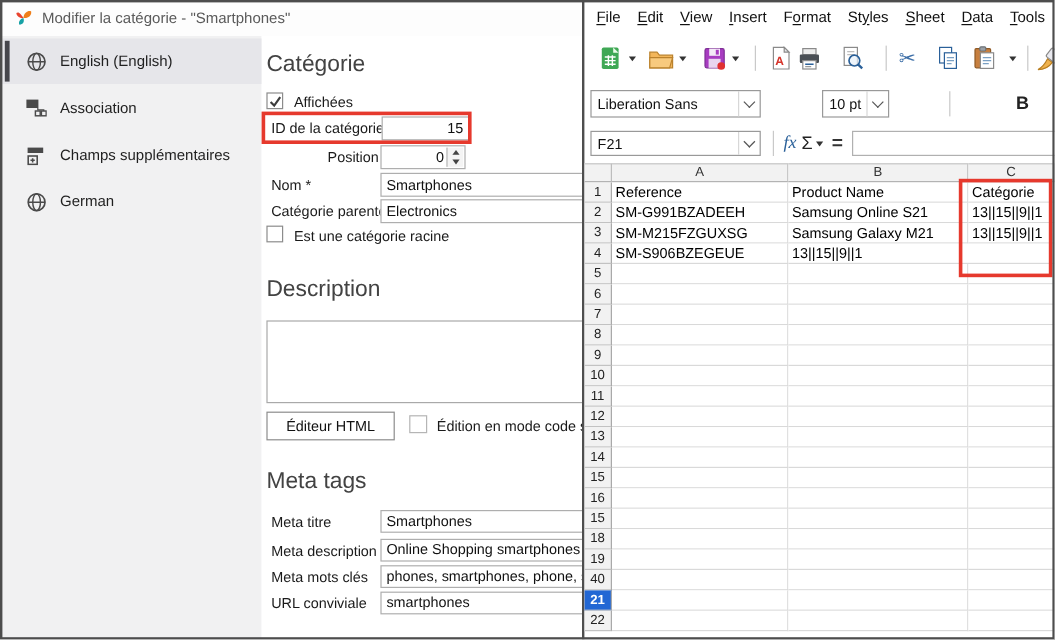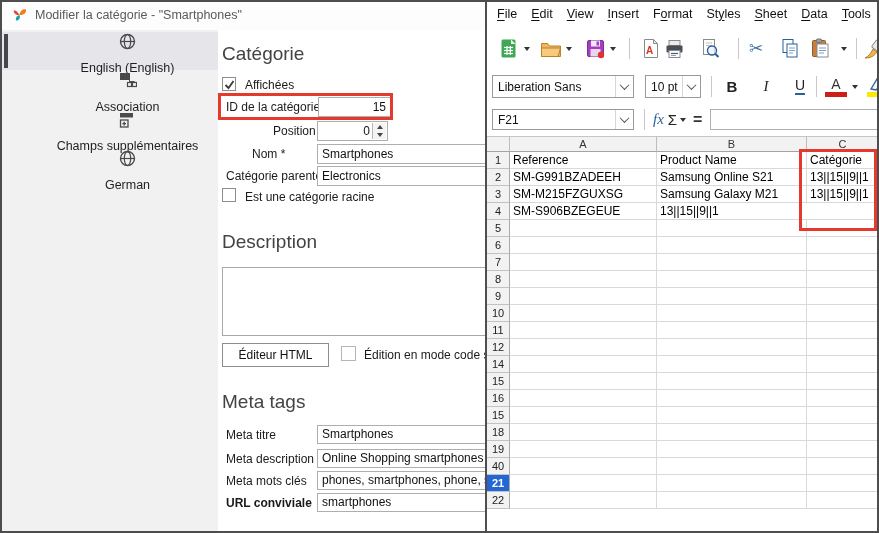--- a/index.html
+++ b/index.html
@@ -14,7 +14,7 @@
   .dlg-title{font-size:12.5px;color:#5a5a5a;}
   .dlg-sidebar{position:absolute;left:0;top:30px;width:218px;bottom:0;background:#f1f1f2;}
   .side-item{position:absolute;left:0;width:234px;height:38px;display:flex;align-items:center;gap:11px;
-             padding-left:21px;box-sizing:border-box;font-size:12.5px;color:#1f1f1f;cursor:default;flex-direction:column;}
+             padding-left:21px;box-sizing:border-box;font-size:12.5px;color:#1f1f1f;cursor:default;}
   .side-item.selected{background:#e6e6ea;}
   .side-item.selected::before{content:"";position:absolute;left:4px;top:2px;bottom:2px;width:4px;background:#46464c;}
   .side-ico{width:18px;height:18px;display:flex;align-items:center;justify-content:center;flex:0 0 18px;}

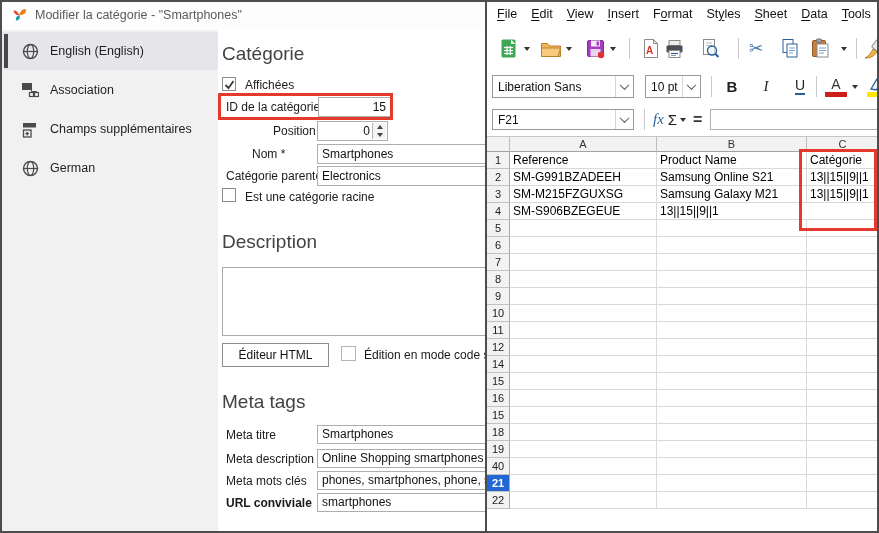--- a/index.html
+++ b/index.html
@@ -47,7 +47,7 @@
   .menu-item u{text-decoration:underline;text-underline-offset:2px;}
   .toolbar{position:absolute;left:0;right:0;display:flex;align-items:center;}
   .tb1{top:27px;height:43px;padding-left:10px;}
-  .tb2{top:70px;height:33px;padding-left:5px;}
+  .tb2{top:70px;height:33px;padding-left:5px;gap:40px;}
   .fbar{top:103px;height:33px;padding-left:5px;}
   .tb{width:24px;height:24px;display:flex;align-items:center;justify-content:center;flex:0 0 auto;}
   .sep{width:1px;height:21px;background:#c9c9c9;flex:0 0 auto;}

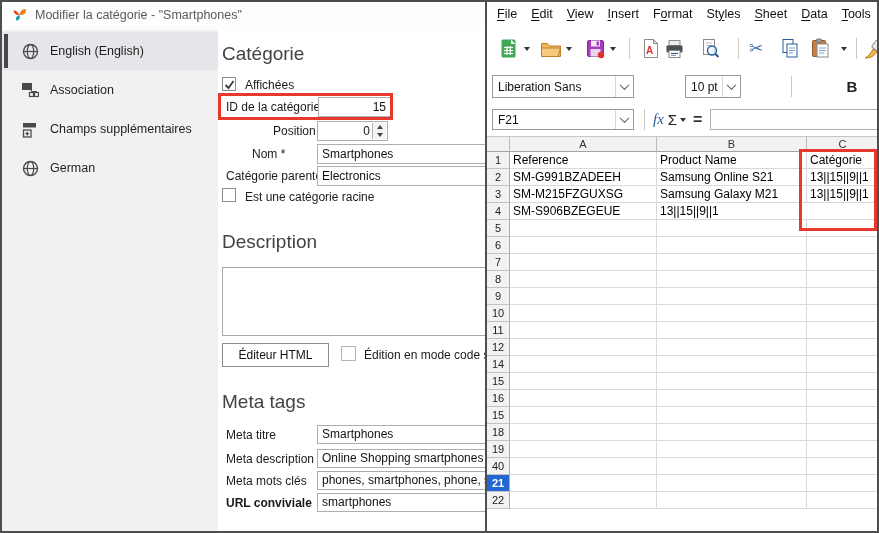--- a/index.html
+++ b/index.html
@@ -166,7 +166,7 @@
                 <i class="tri-dn"></i>
               </span>
             </span></div>
-          <span class="lbl" style="left: 8px; top: 117px; margin-left: 26px;">Nom *</span>
+          <span class="lbl" style="left: 8px; top: 117px;">Nom *</span>
           <div class="inp" style="left: 99px; top: 114px; width: 180px; height: 20px;"><span>Smartphones</span></div>
           <span class="lbl" style="left: 8px; top: 139px;">Catégorie parente</span>
           <div class="inp" style="left: 99px; top: 136px; width: 180px; height: 20px;"><span>Electronics</span></div>

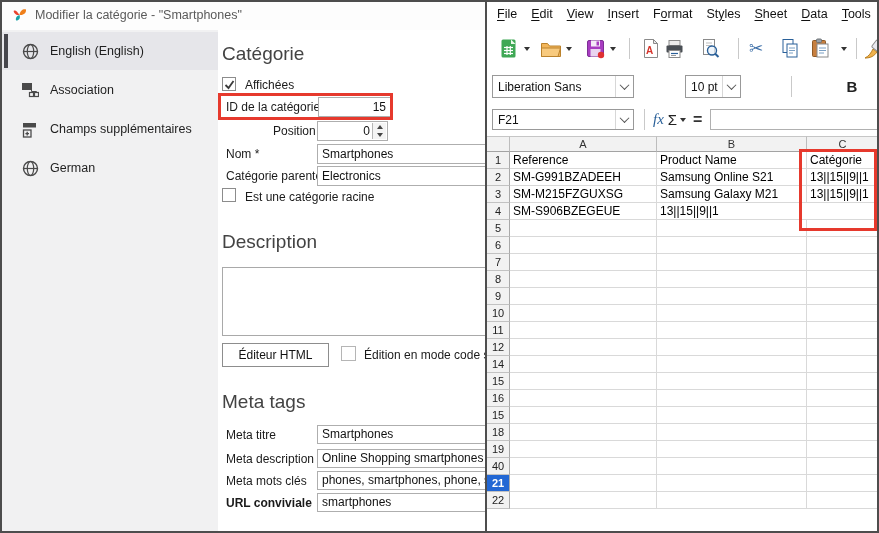--- a/index.html
+++ b/index.html
@@ -443,6 +443,12 @@
             <div class="cell c2"></div>
           </div>
           <div class="grow">
+            <div class="rowh">13</div>
+            <div class="cell c0"></div>
+            <div class="cell c1"></div>
+            <div class="cell c2"></div>
+          </div>
+          <div class="grow">
             <div class="rowh">14</div>
             <div class="cell c0"></div>
             <div class="cell c1"></div>

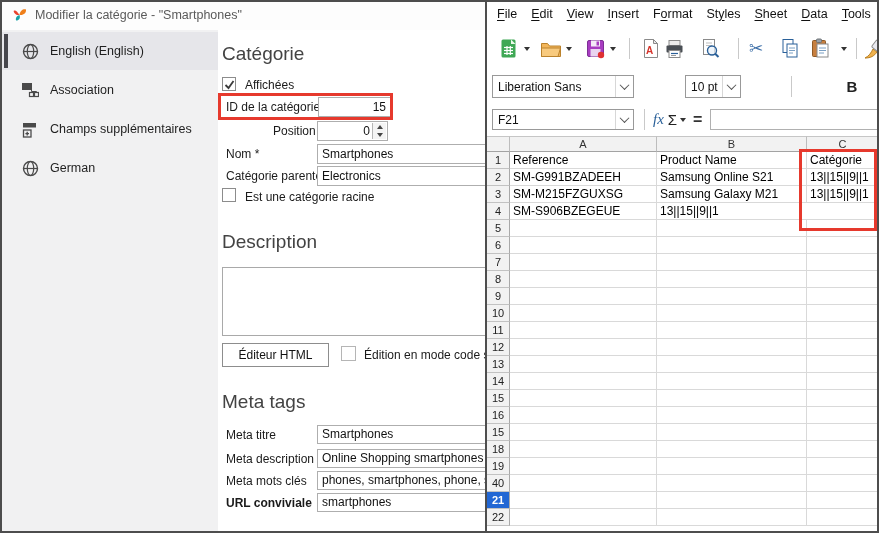--- a/index.html
+++ b/index.html
@@ -193,7 +193,7 @@
           <div class="inp" style="left: 99px; top: 419px; width: 180px; height: 19px; line-height: 17px;"><span>Online Shopping smartphones</span></div>
           <span class="lbl" style="left: 8px; top: 444px;">Meta mots clés</span>
           <div class="inp" style="left: 99px; top: 441px; width: 180px; height: 19px; line-height: 17px;"><span>phones, smartphones, phone, sma</span></div>
-          <span class="lbl" style="left: 8px; top: 466px; font-weight: bold;">URL conviviale</span>
+          <span class="lbl" style="left: 8px; top: 466px;">URL conviviale</span>
           <div class="inp" style="left: 99px; top: 463px; width: 180px; height: 19px; line-height: 17px;"><span>smartphones</span></div>
         </div>
 

